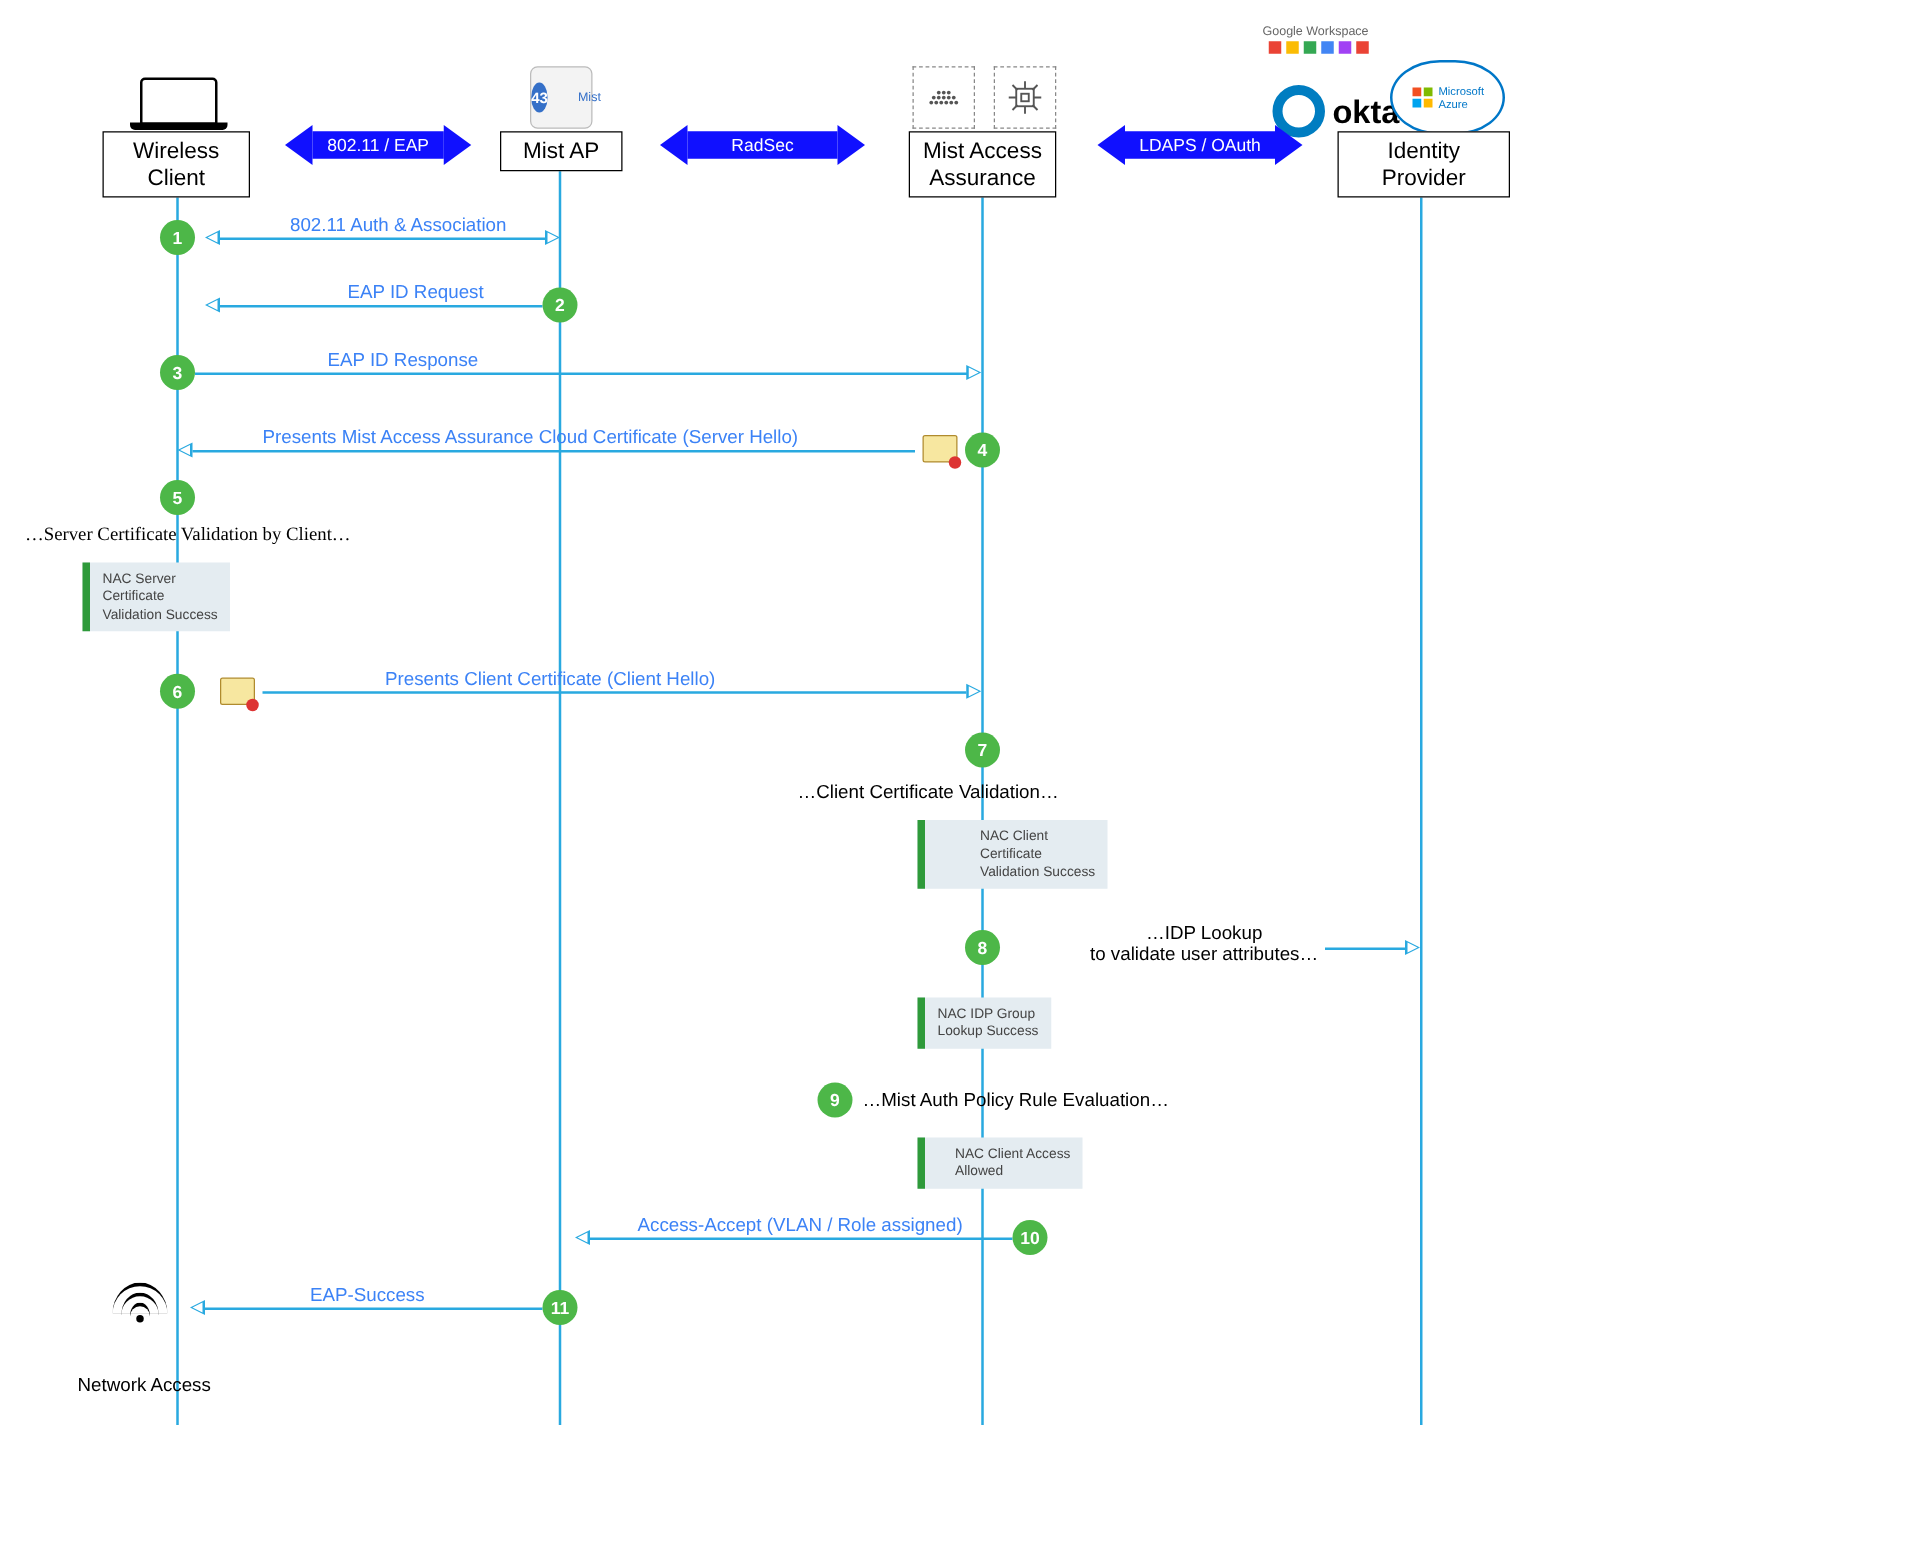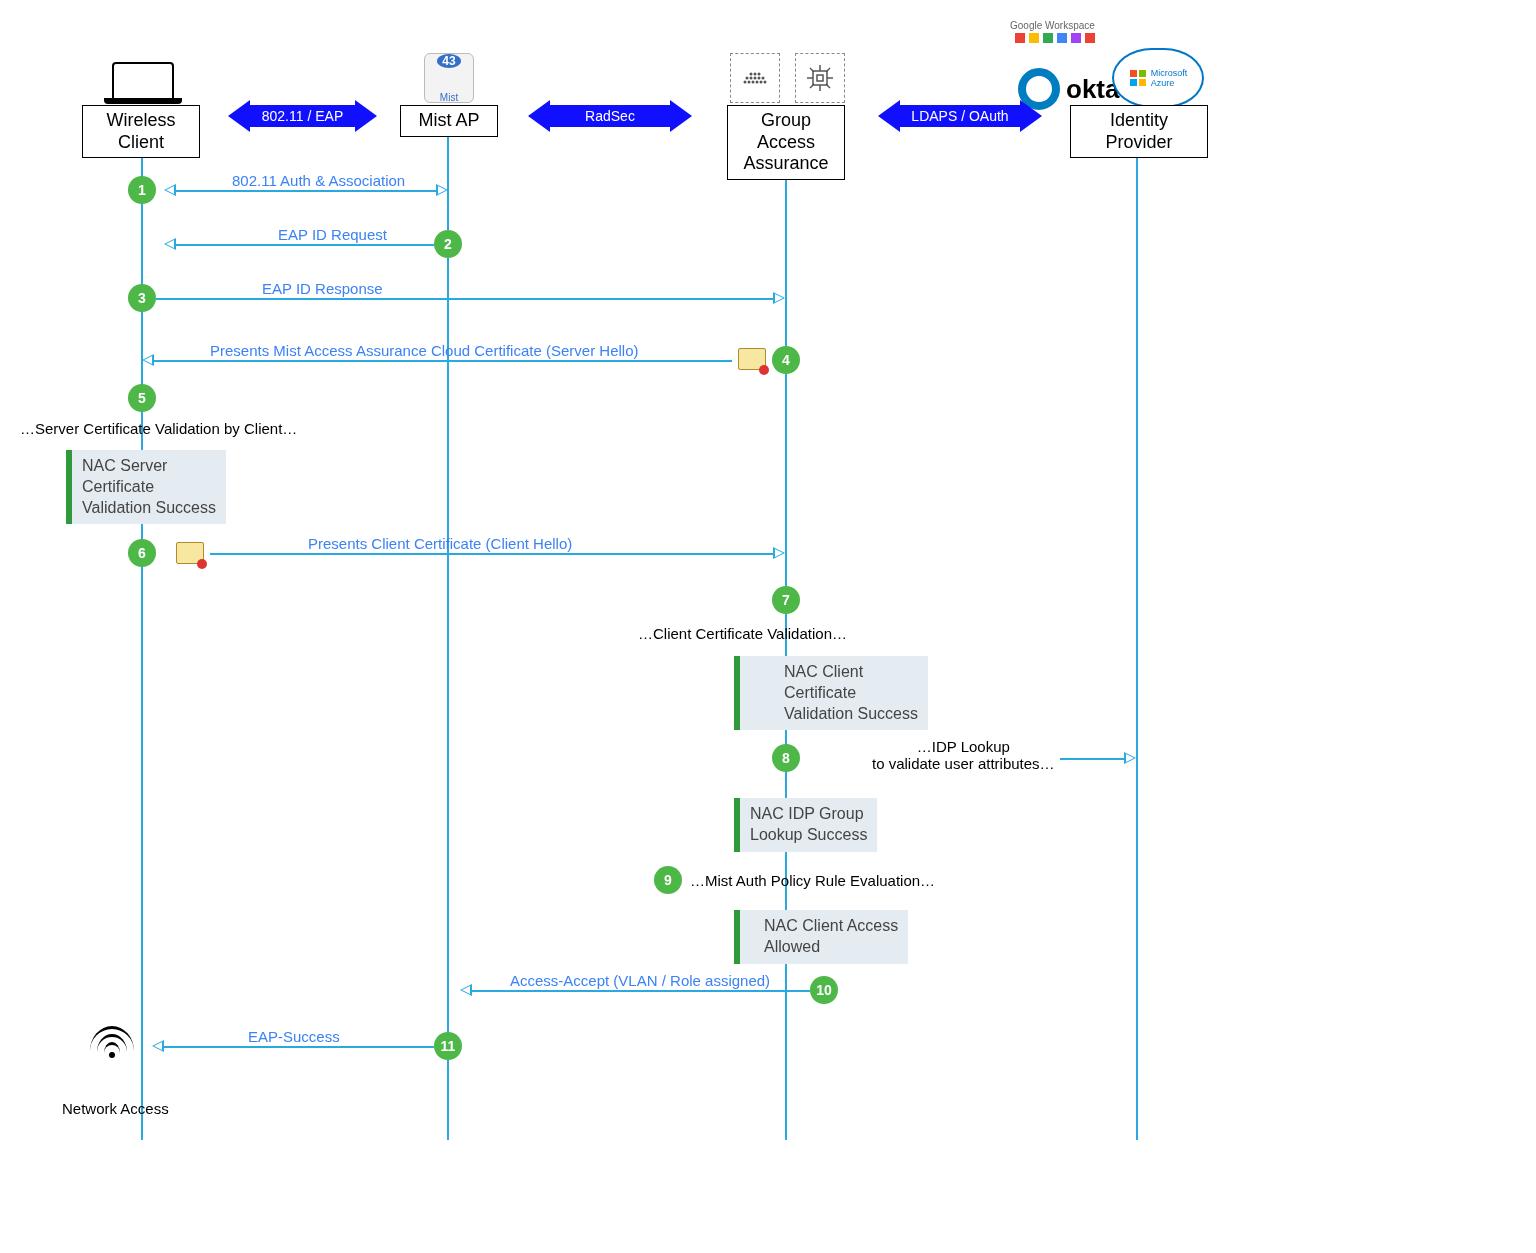--- a/index.html
+++ b/index.html
@@ -144,8 +144,8 @@
   .ap-icon {
     position:absolute; width:48px; height:48px;
     border:1px solid #bbb; border-radius:6px; background:#f3f3f3;
-    display:flex; align-items:center; justify-content:center;
-    font-size:10px; color:#3570c8; flex-direction:column;gap:24px;
+    display:flex; align-items:center; 
+    font-size:10px; color:#3570c8; flex-direction:row;gap:24px;
   }
   .ap-badge{
     width:24px;height:24px;border-radius:50%;background:#3570c8;color:#fff;

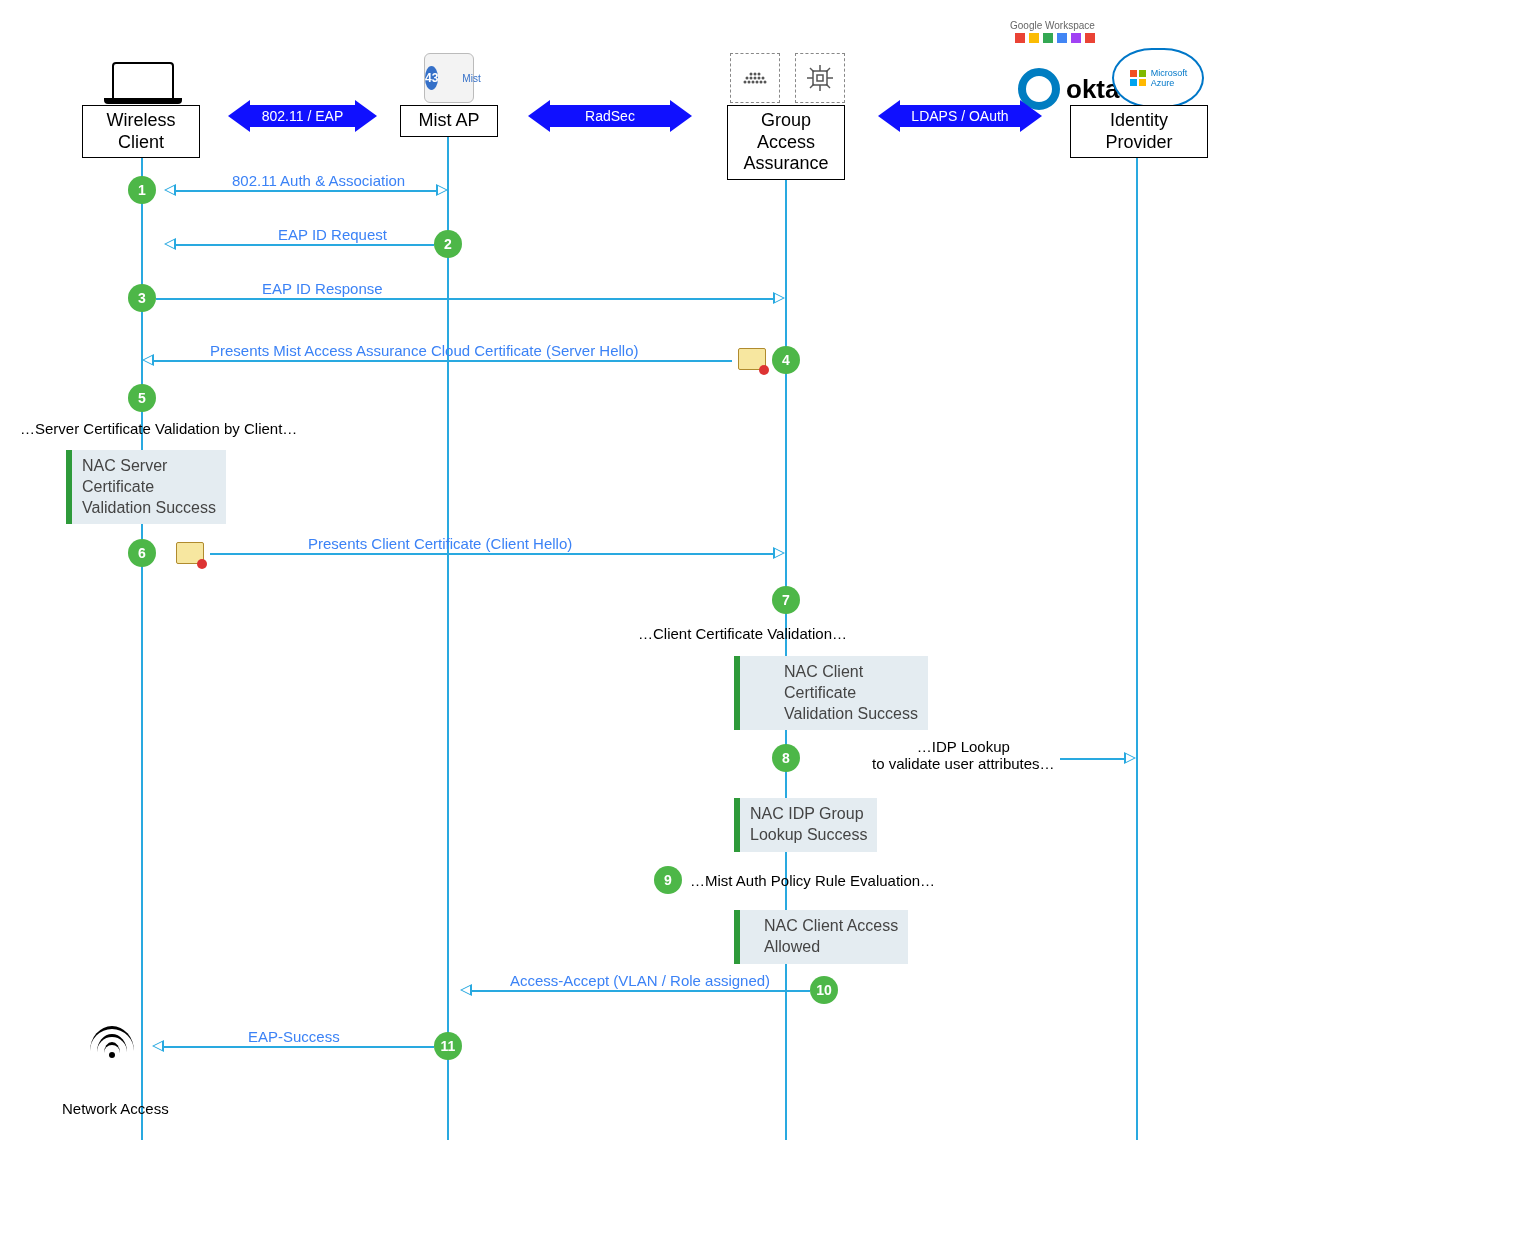--- a/index.html
+++ b/index.html
@@ -267,7 +267,7 @@
 
   <div class="actor-box" style="left:62px; top:85px; width:100px;">Wireless Client</div>
   <div class="actor-box" style="left:380px; top:85px; width:80px;">Mist AP</div>
-  <div class="actor-box" style="left:707px; top:85px; width:100px;">Group Access
+  <div class="actor-box" style="left:707px; top:85px; width:100px;">Mist Access
 Assurance</div>
   <div class="actor-box" style="left:1050px; top:85px; width:120px;">Identity Provider</div>
 

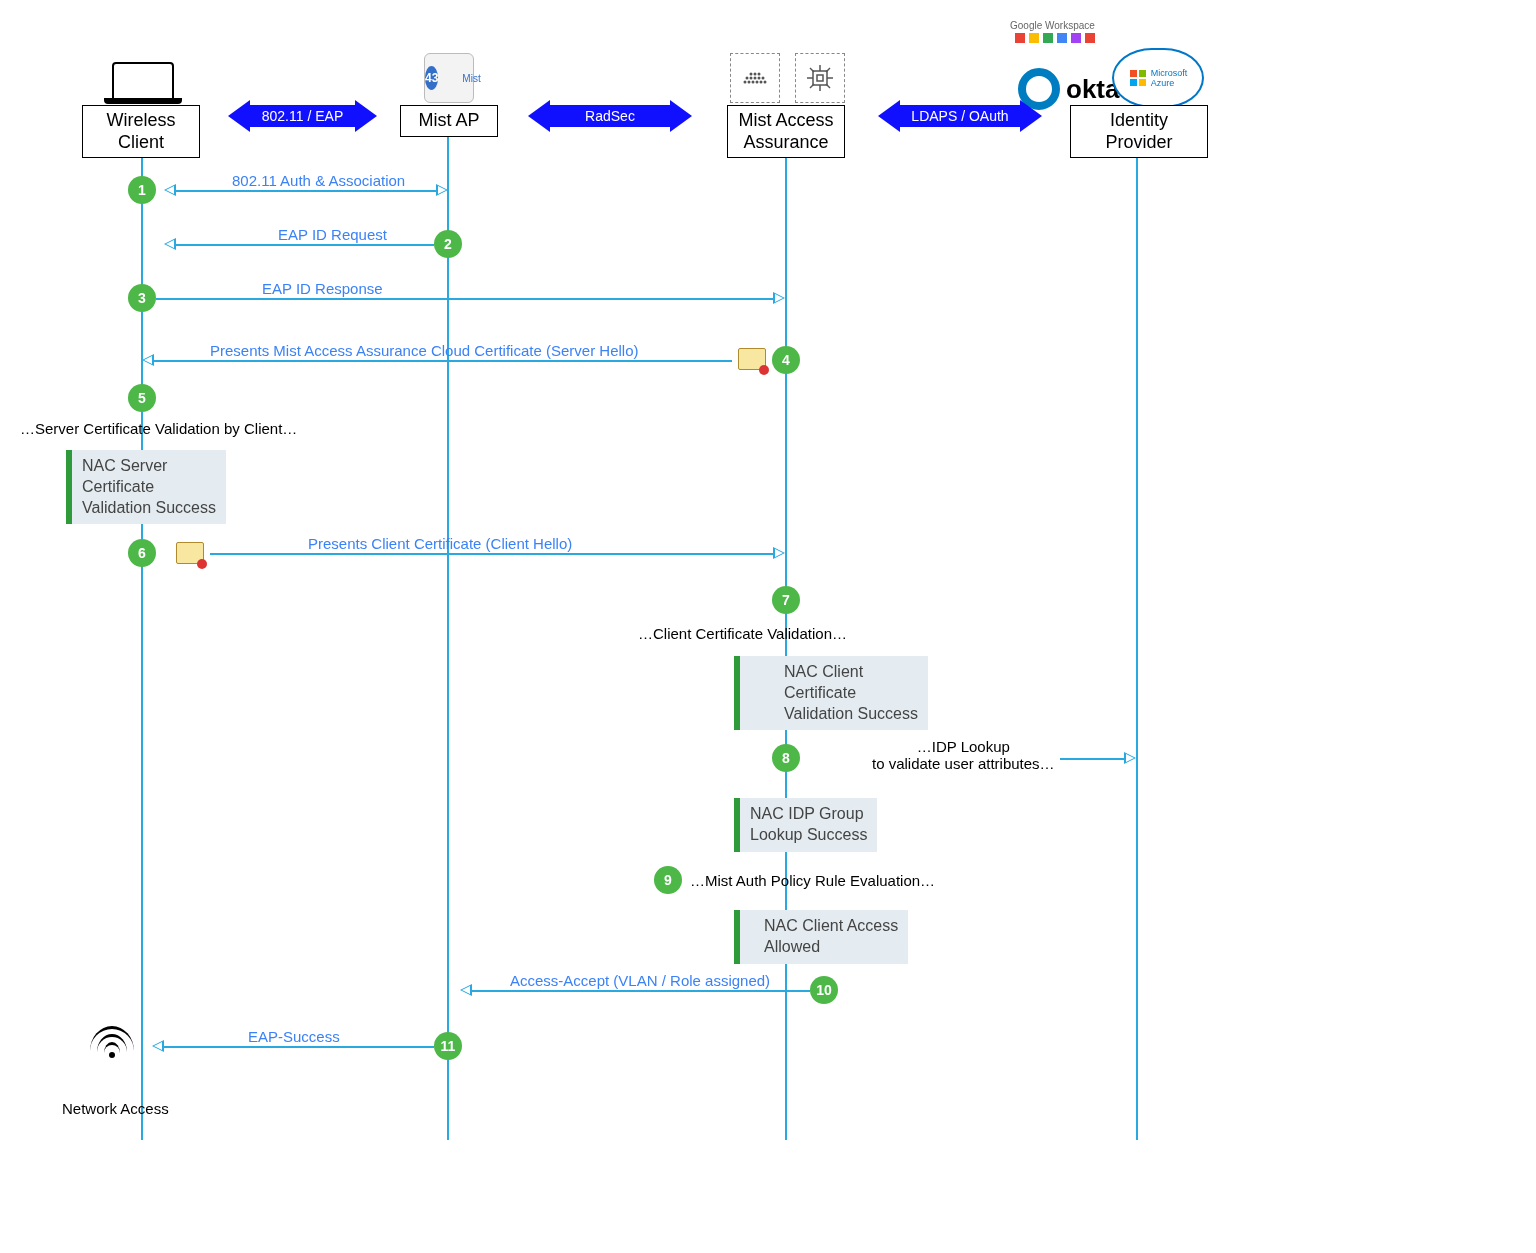--- a/index.html
+++ b/index.html
@@ -298,7 +298,7 @@
   <div class="msg-label" style="left:190px; top:342px;">Presents Mist Access Assurance Cloud Certificate (Server Hello)</div>
 
   <div class="step-num" style="left:122px; top:378px;">5</div>
-  <div class="note-text" style="left:0px; top:400px;">…Server Certificate Validation by Client…</div>
+  <div class="note-text" style="left:0px; top:400px;font-family:Liberation Serif, serif;">…Server Certificate Validation by Client…</div>
   <div class="status-box" style="left:46px; top:430px;">NAC Server
 Certificate
 Validation Success</div>

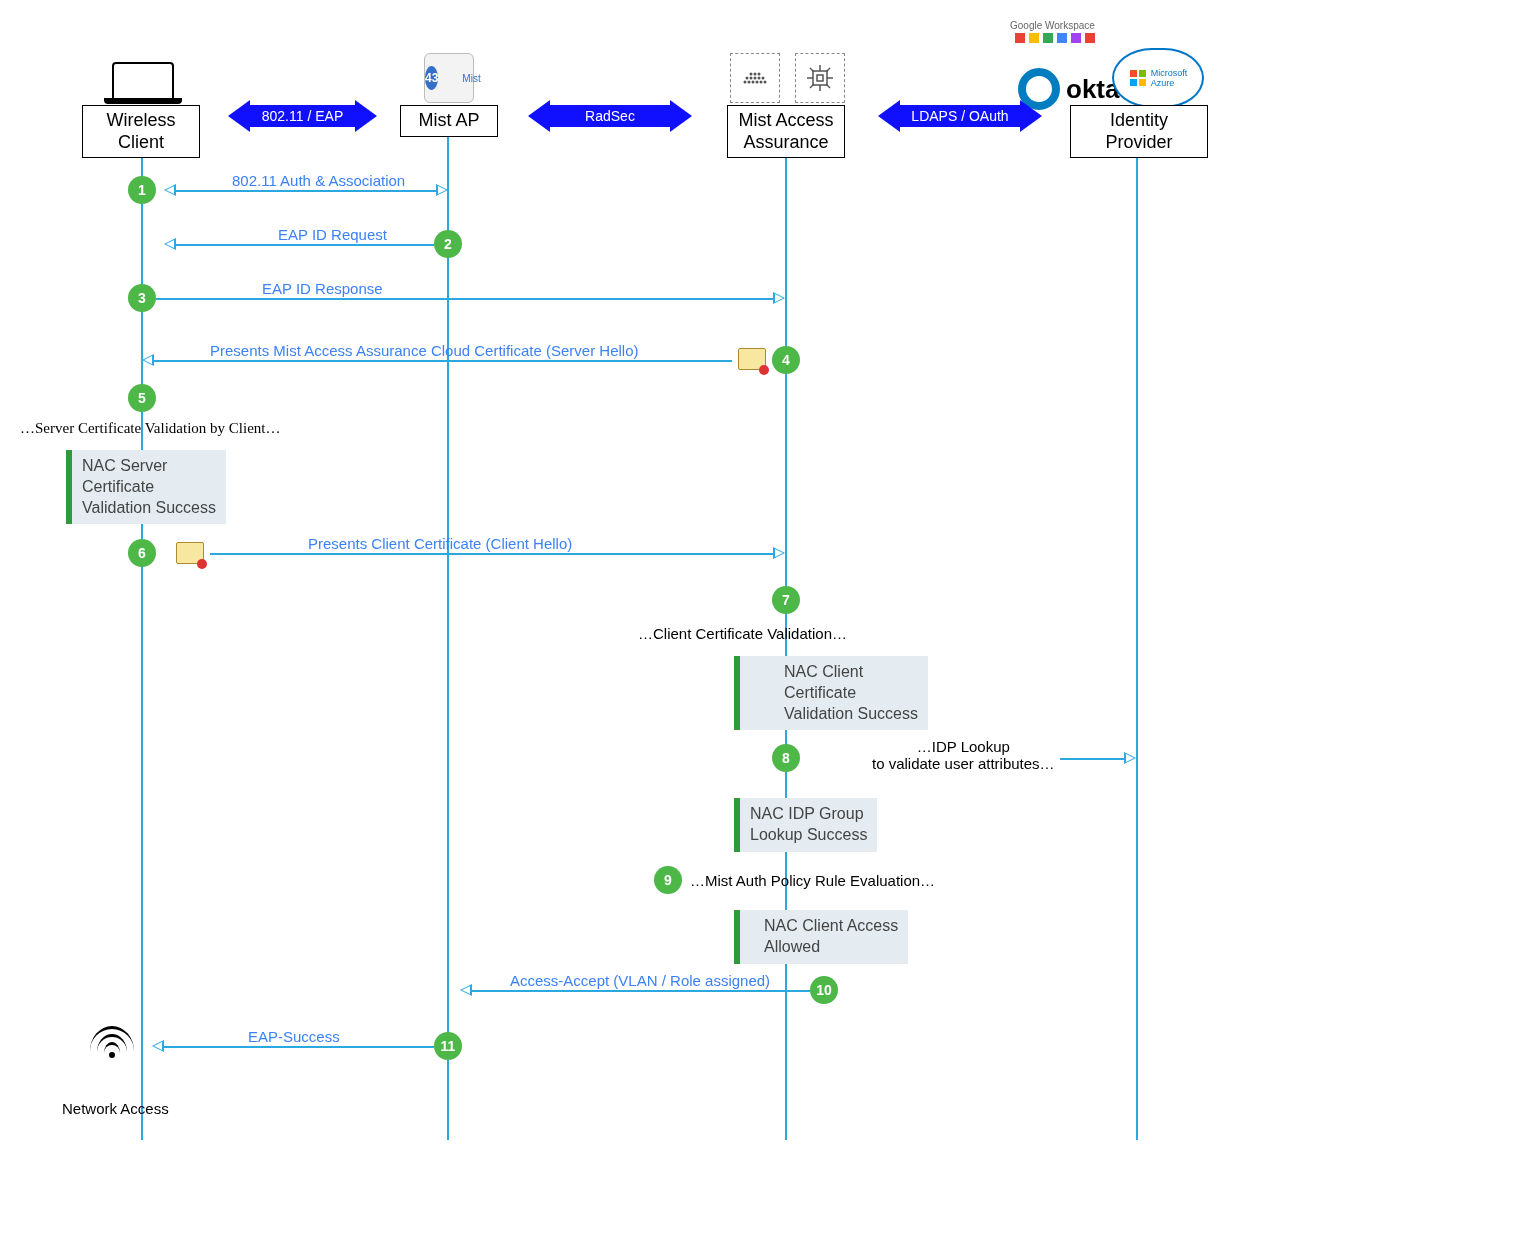--- a/index.html
+++ b/index.html
@@ -111,7 +111,7 @@
     position: absolute;
     background: #e4ecf1;
     border-left: 6px solid #2e9a3a;
-    font-size: 16px;
+    font-size: 11px;
     color: #444;
     padding: 6px 10px;
     white-space: pre-line;

